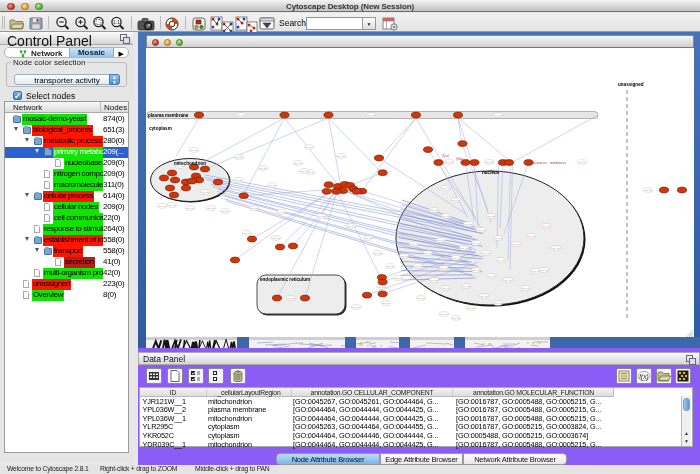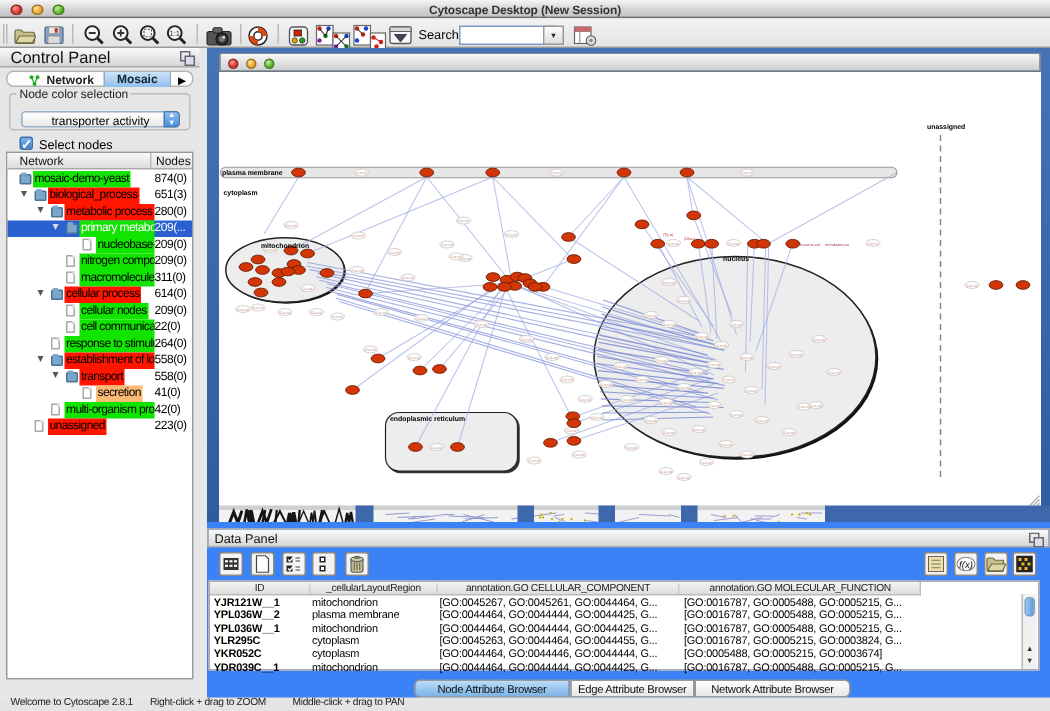--- a/index.html
+++ b/index.html
@@ -12,7 +12,7 @@
 .sep { position:absolute; top:3px; height:13px; width:1px; background:#bbb; }
 #cpanel { position:absolute; left:0; top:32px; width:133px; height:431px; background:#e6e6e6; }
 #cphead { position:absolute; left:0; top:0; width:133px; height:13px; background:linear-gradient(#fafafa,#d6d6d6); border-bottom:1px solid #aaa; }
-#cphead span { position:absolute; left:7px; top:1px; font-size:11px; color:#111; }
+#cphead span { position:absolute; left:7px; top:1px; font-size:14px; color:#111; }
 #tabbar { position:absolute; left:4px; top:15px; width:125px; height:11px; background:#fdfdfd; border:1px solid #b5b5b5; border-radius:5px; }
 #tab-mosaic { position:absolute; left:64px; top:0px; width:45px; height:9.5px; background:linear-gradient(#cde3f8,#8fc0ee); border-left:1px solid #9ab; border-right:1px solid #9ab; font-size:8px; font-weight:bold; color:#123; text-align:center; line-height:10px; }
 #tab-net { position:absolute; top:0.5px; font-size:8px; font-weight:bold; color:#222; }

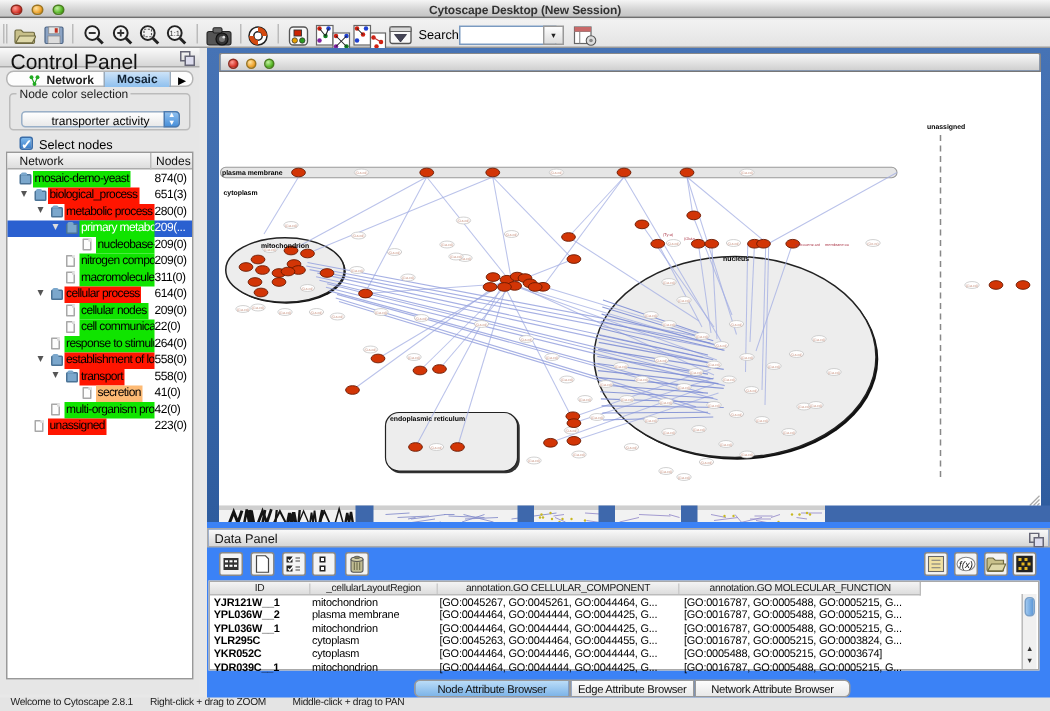--- a/index.html
+++ b/index.html
@@ -280,7 +280,7 @@
         </div>
 <div class="trow">
           <span class="file" style="left:50px"></span>
-          <span class="tlab" style="left:59px;max-width:39px;background:#fdba74;color:#000">secretion</span>
+          <span class="tlab" style="left:59px;max-width:39px;background:#b91c1c;color:#000">secretion</span>
           <span class="tval" style="color:#000">41(0)</span>
         </div>
 <div class="trow">

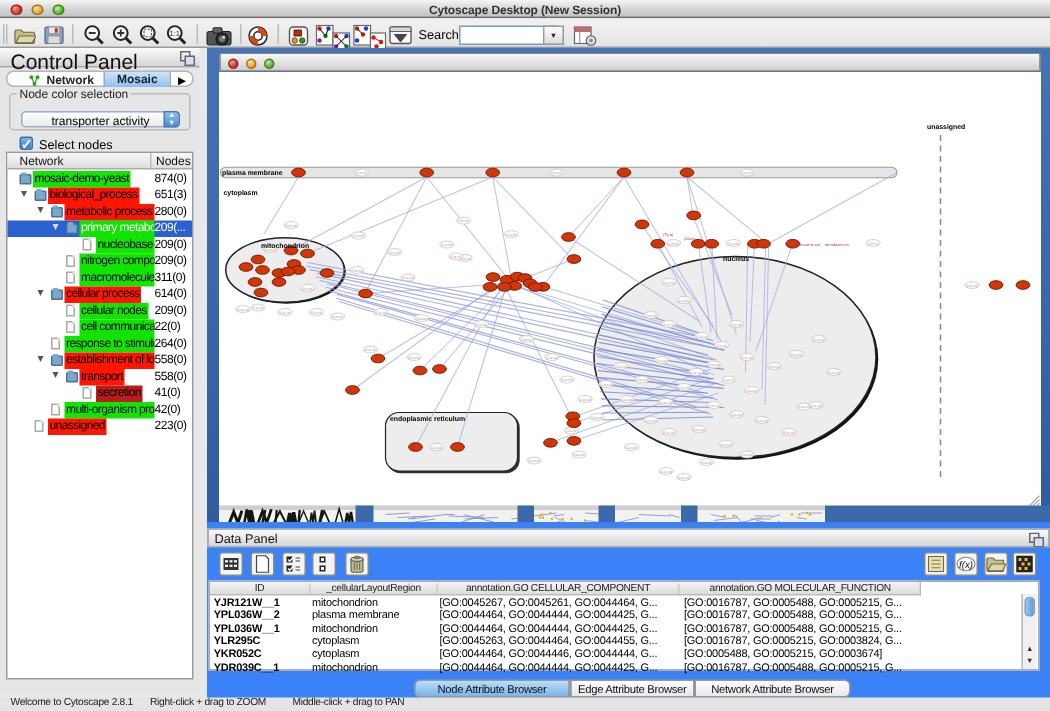--- a/index.html
+++ b/index.html
@@ -292,6 +292,11 @@
           <span class="file" style="left:18px"></span>
           <span class="tlab" style="left:27px;max-width:71px;background:#ff1500;color:#000">unassigned</span>
           <span class="tval" style="color:#000">223(0)</span>
+        </div>
+<div class="trow">
+          <span class="file" style="left:18px"></span>
+          <span class="tlab" style="left:27px;max-width:71px;background:#10e400;color:#000">Overview</span>
+          <span class="tval" style="color:#000">8(0)</span>
         </div>
   </div>
     </div>

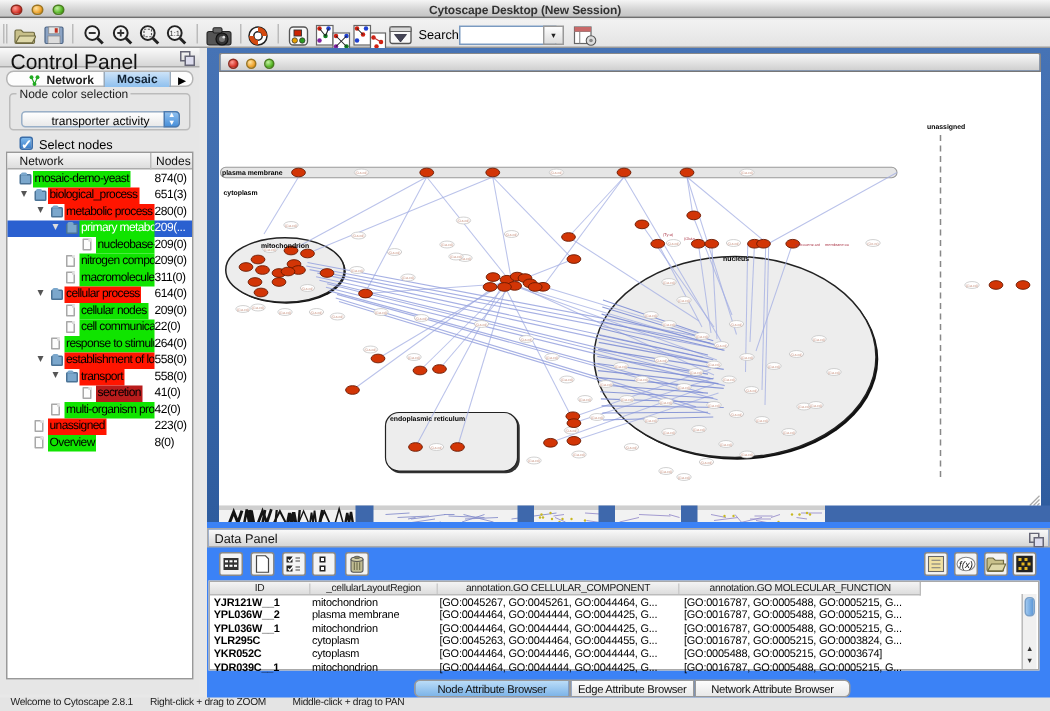--- a/index.html
+++ b/index.html
@@ -46,7 +46,7 @@
 #nethead .ttl { position:absolute; width:100%; text-align:center; top:2px; font-size:7.2px; font-weight:bold; color:#222; letter-spacing:-0.1px; }
 #netcanvas { position:absolute; left:0; top:13px; width:548px; height:290px; background:#fff; }
 #frag { position:absolute; left:138px; top:336px; width:562px; height:16px; }
-#dpanel { position:absolute; left:138px; top:348px; width:562px; height:120px; background:#3b82f6; }
+#dpanel { position:absolute; left:138px; top:348px; width:562px; height:120px; background:#8b5cf6; }
 #dphead { position:absolute; left:0px; top:4px; width:562px; height:13px; background:linear-gradient(#fafafa,#d6d6d6); border:1px solid #aaa; }
 #dphead span { position:absolute; left:4px; top:1px; font-size:8.5px; color:#111; }
 #dtool { position:absolute; left:0; top:17px; width:562px; height:22px; }

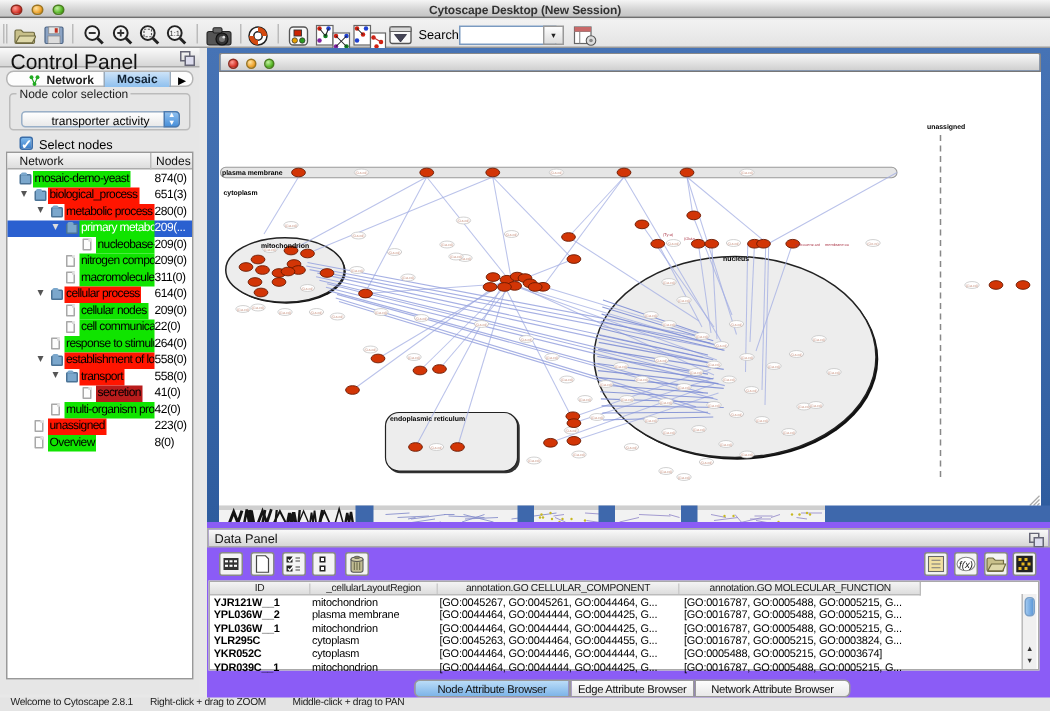--- a/index.html
+++ b/index.html
@@ -56,7 +56,7 @@
 #dthead span { position:absolute; top:0.5px; text-align:center; }
 .drow { position:relative; height:8.55px; width:552px; font-size:7.3px; color:#000; white-space:nowrap; letter-spacing:-0.15px; }
 .drow span { position:absolute; top:0; }
-.c1 { left:2.5px; font-weight:bold; }
+.c1 { left:2.5px; font-weight:normal; }
 .c2 { left:68px; }
 .c3 { left:153px; }
 .c4 { left:316px; }

